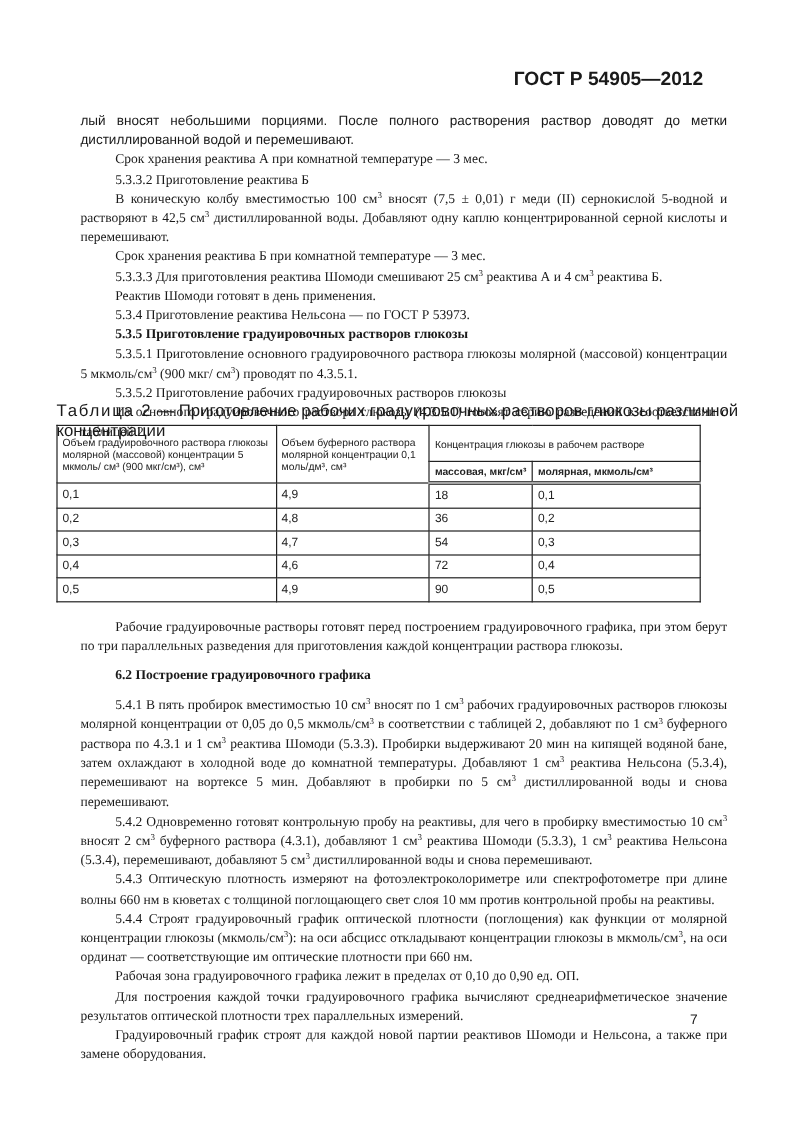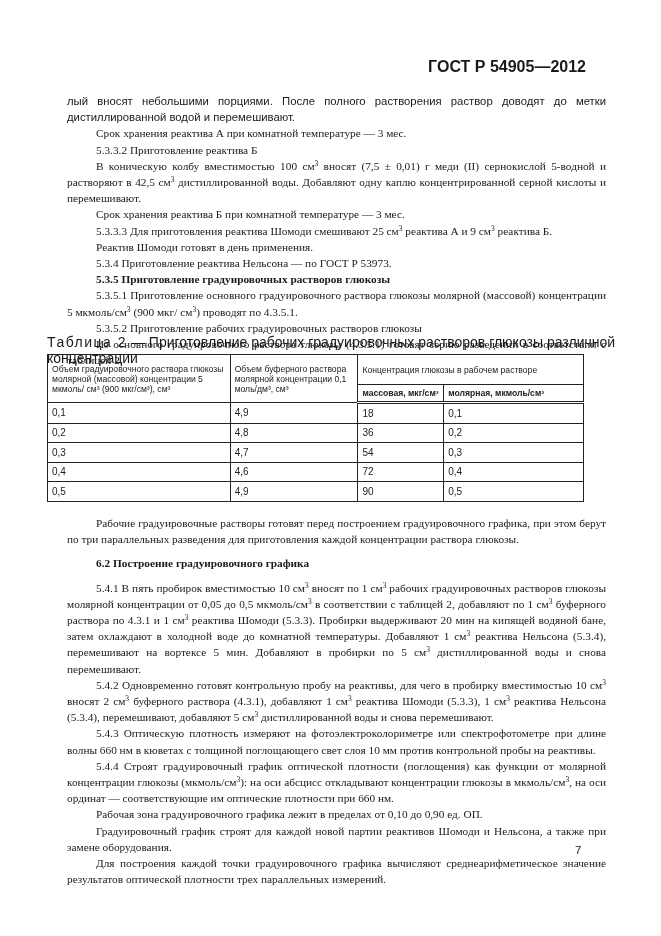--- a/index.html
+++ b/index.html
@@ -33,7 +33,7 @@
     <p class="p ind">5.3.3.2  Приготовление реактива Б</p>
     <p class="p ind"><span>В коническую колбу вместимостью 100 см</span><sup>3</sup><span> вносят (7,5 ± 0,01) г меди (II) сернокислой 5-водной и растворяют в 42,5 см</span><sup>3</sup><span> дистиллированной воды. Добавляют одну каплю концентрированной серной кислоты и перемешивают.</span></p>
     <p class="p ind">Срок хранения реактива Б при комнатной температуре — 3 мес.</p>
-    <p class="p ind"><span>5.3.3.3  Для приготовления реактива Шомоди смешивают 25 см</span><sup>3</sup><span> реактива А и 9 см</span><sup>3</sup><span> реактива Б.</span></p>
+    <p class="p ind"><span>5.3.3.3  Для приготовления реактива Шомоди смешивают 25 см</span><sup>3</sup><span> реактива А и 4 см</span><sup>3</sup><span> реактива Б.</span></p>
     <p class="p ind">Реактив Шомоди готовят в день применения.</p>
     <p class="p ind">5.3.4  Приготовление реактива Нельсона — по ГОСТ  Р 53973.</p>
     <p class="p ind b">5.3.5  Приготовление градуировочных растворов глюкозы</p>

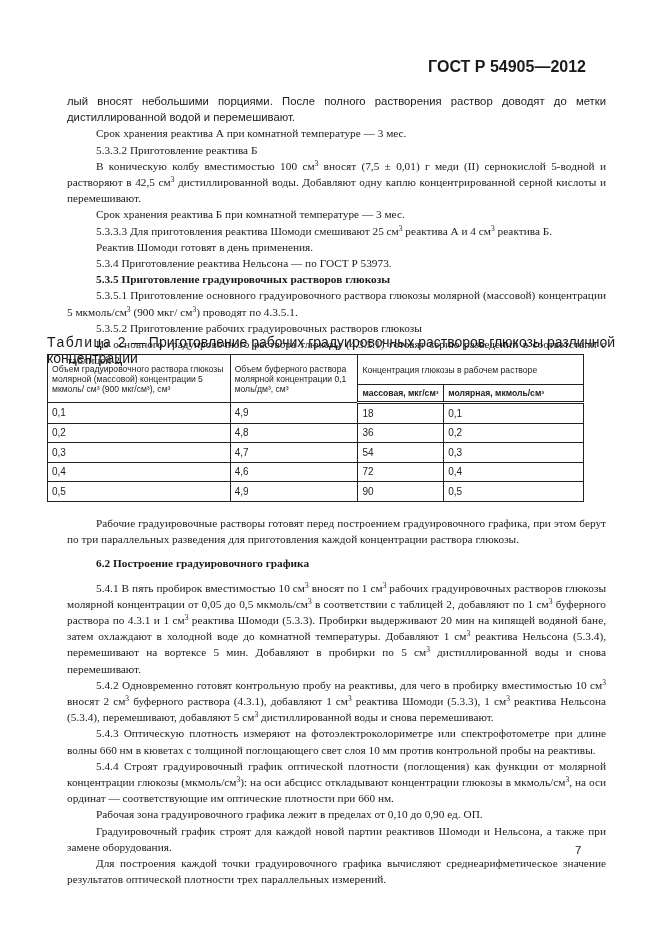--- a/index.html
+++ b/index.html
@@ -104,8 +104,8 @@
     <p class="p ind">5.4.3  Оптическую плотность измеряют на фотоэлектроколориметре или спектрофотометре при длине волны 660 нм в кюветах с толщиной поглощающего свет слоя 10 мм против контрольной пробы на реактивы.</p>
     <p class="p ind"><span>5.4.4  Строят градуировочный график оптической плотности (поглощения) как функции от молярной концентрации глюкозы (мкмоль/см</span><sup>3</sup><span>): на оси абсцисс откладывают концентрации глюкозы в мкмоль/см</span><sup>3</sup><span>, на оси ординат — соответствующие им оптические плотности при 660 нм.</span></p>
     <p class="p ind">Рабочая зона градуировочного графика лежит в пределах от 0,10 до 0,90 ед. ОП.</p>
+    <p class="p ind">Для построения каждой точки градуировочного графика вычисляют среднеарифметическое значение результатов оптической плотности трех параллельных измерений.</p>
     <p class="p ind">Градуировочный график строят для каждой новой партии реактивов Шомоди и Нельсона, а также при замене оборудования.</p>
-    <p class="p ind">Для построения каждой точки градуировочного графика вычисляют среднеарифметическое значение результатов оптической плотности трех параллельных измерений.</p>
   </div>
 
 <div class="pnum">7</div>

